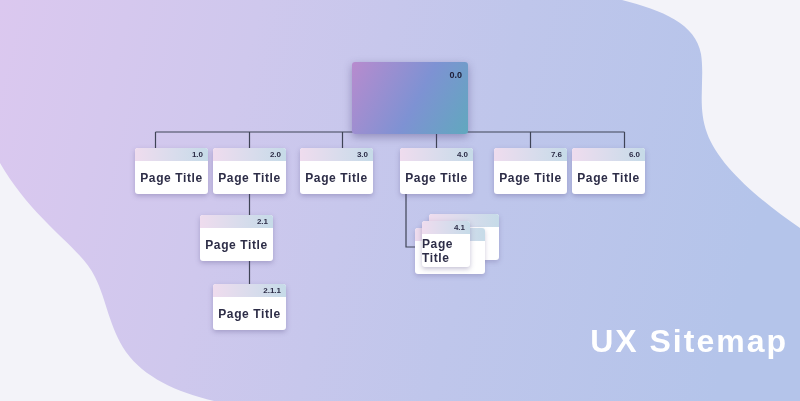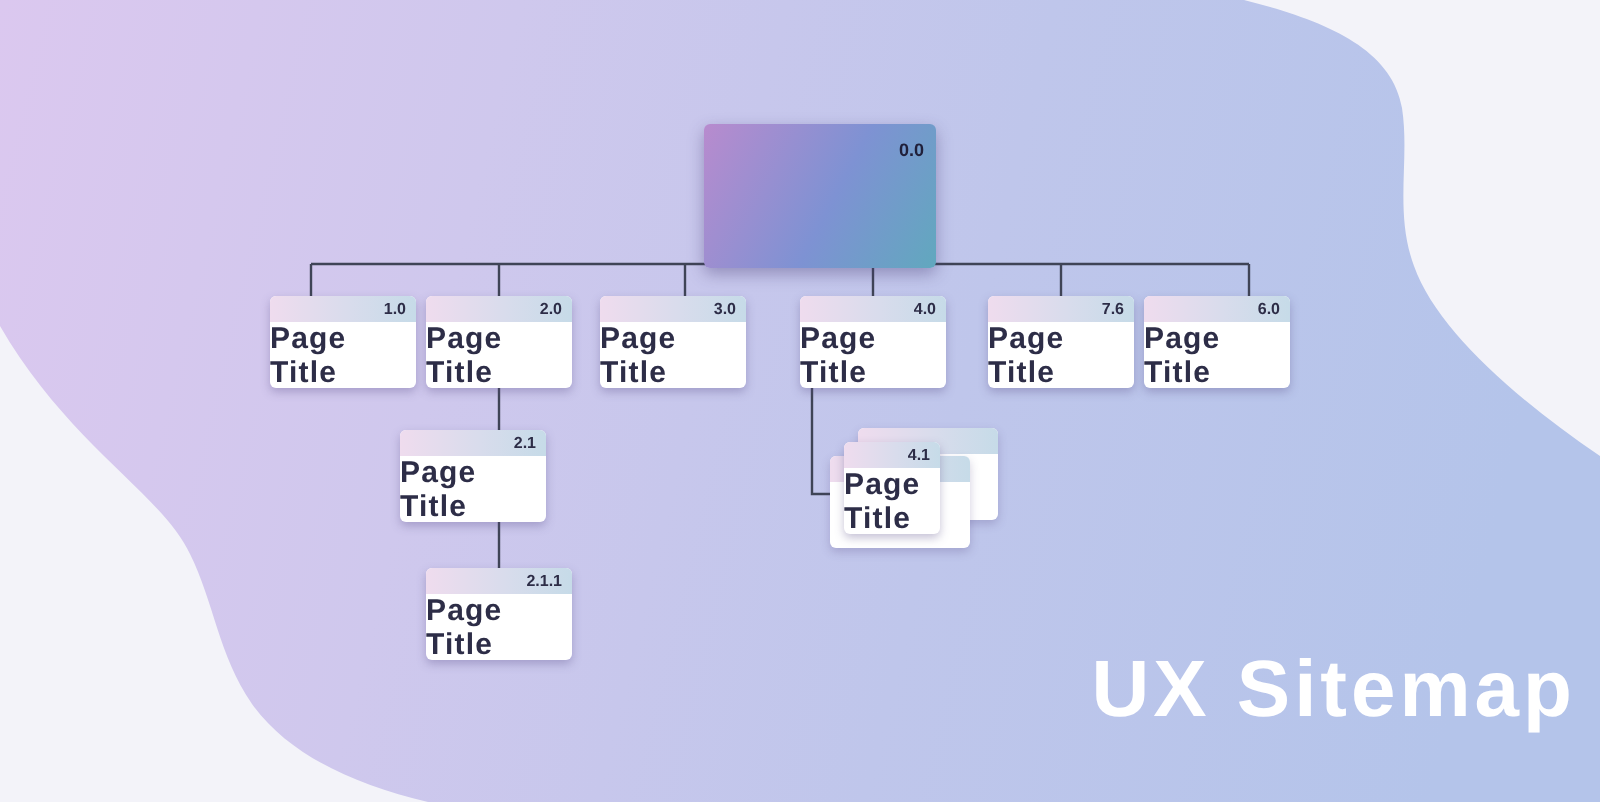--- a/index.html
+++ b/index.html
@@ -22,7 +22,7 @@
   }
   .card-num{font-size:8px;font-weight:bold;color:#2d2d47;line-height:13px;}
   .card-body{height:33px;display:flex;align-items:center;justify-content:center;}
-  .card-label{font-size:15px;font-weight:bold;color:#2d2d47;letter-spacing:0.6px;}
+  .card-label{font-size:12px;font-weight:bold;color:#2d2d47;letter-spacing:0.6px;}
 
   .card.root{
     width:80px;height:72px;

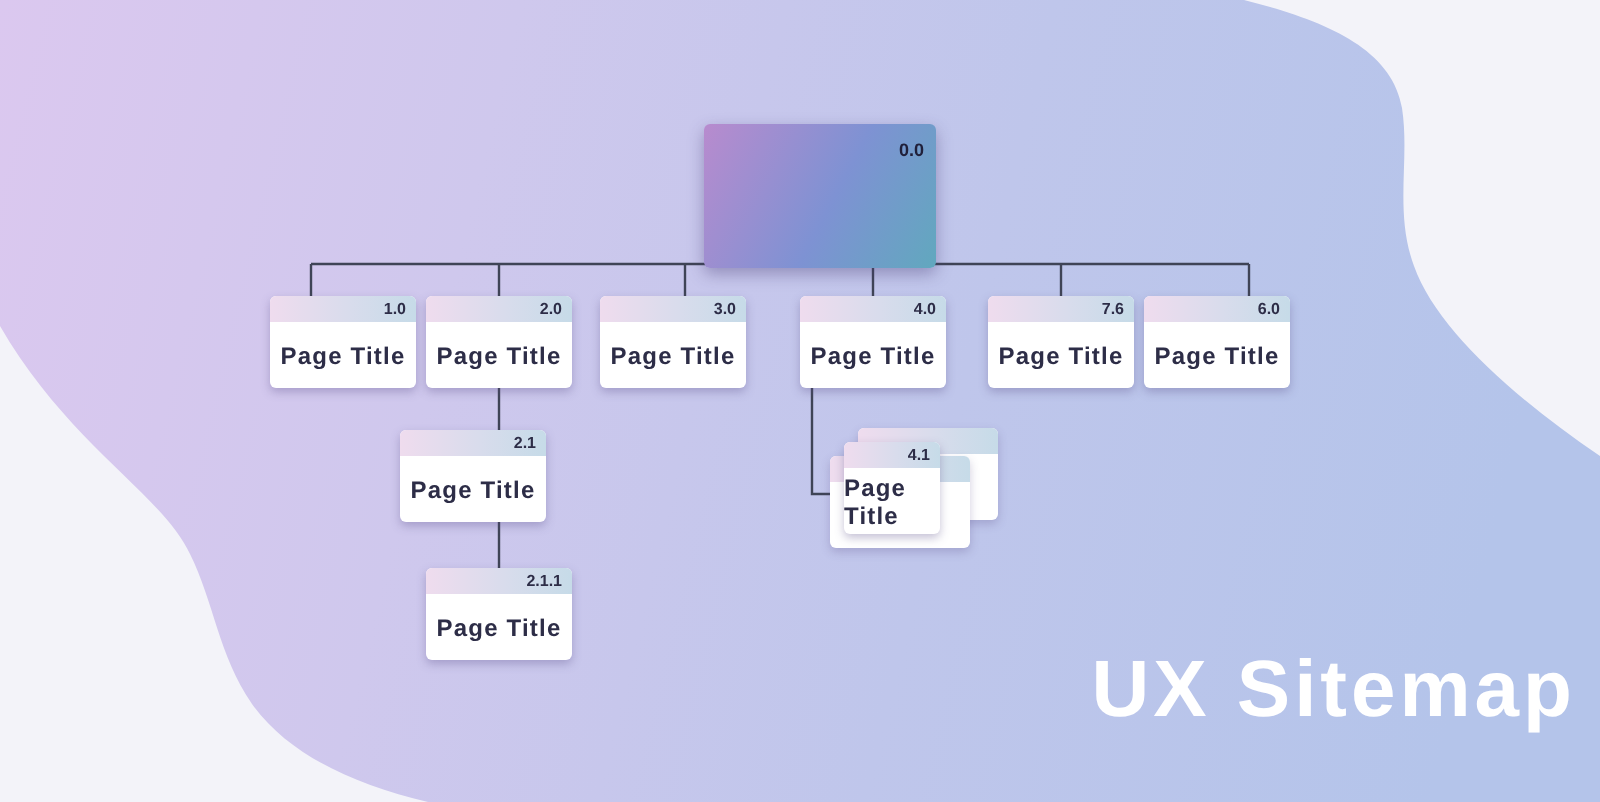--- a/index.html
+++ b/index.html
@@ -39,7 +39,7 @@
 
   .big-title{
     position:absolute;right:12px;top:323px;
-    font-size:40px;font-weight:bold;letter-spacing:2px;color:#ffffff;
+    font-size:32px;font-weight:bold;letter-spacing:2px;color:#ffffff;
     white-space:nowrap;
   }
 </style>

